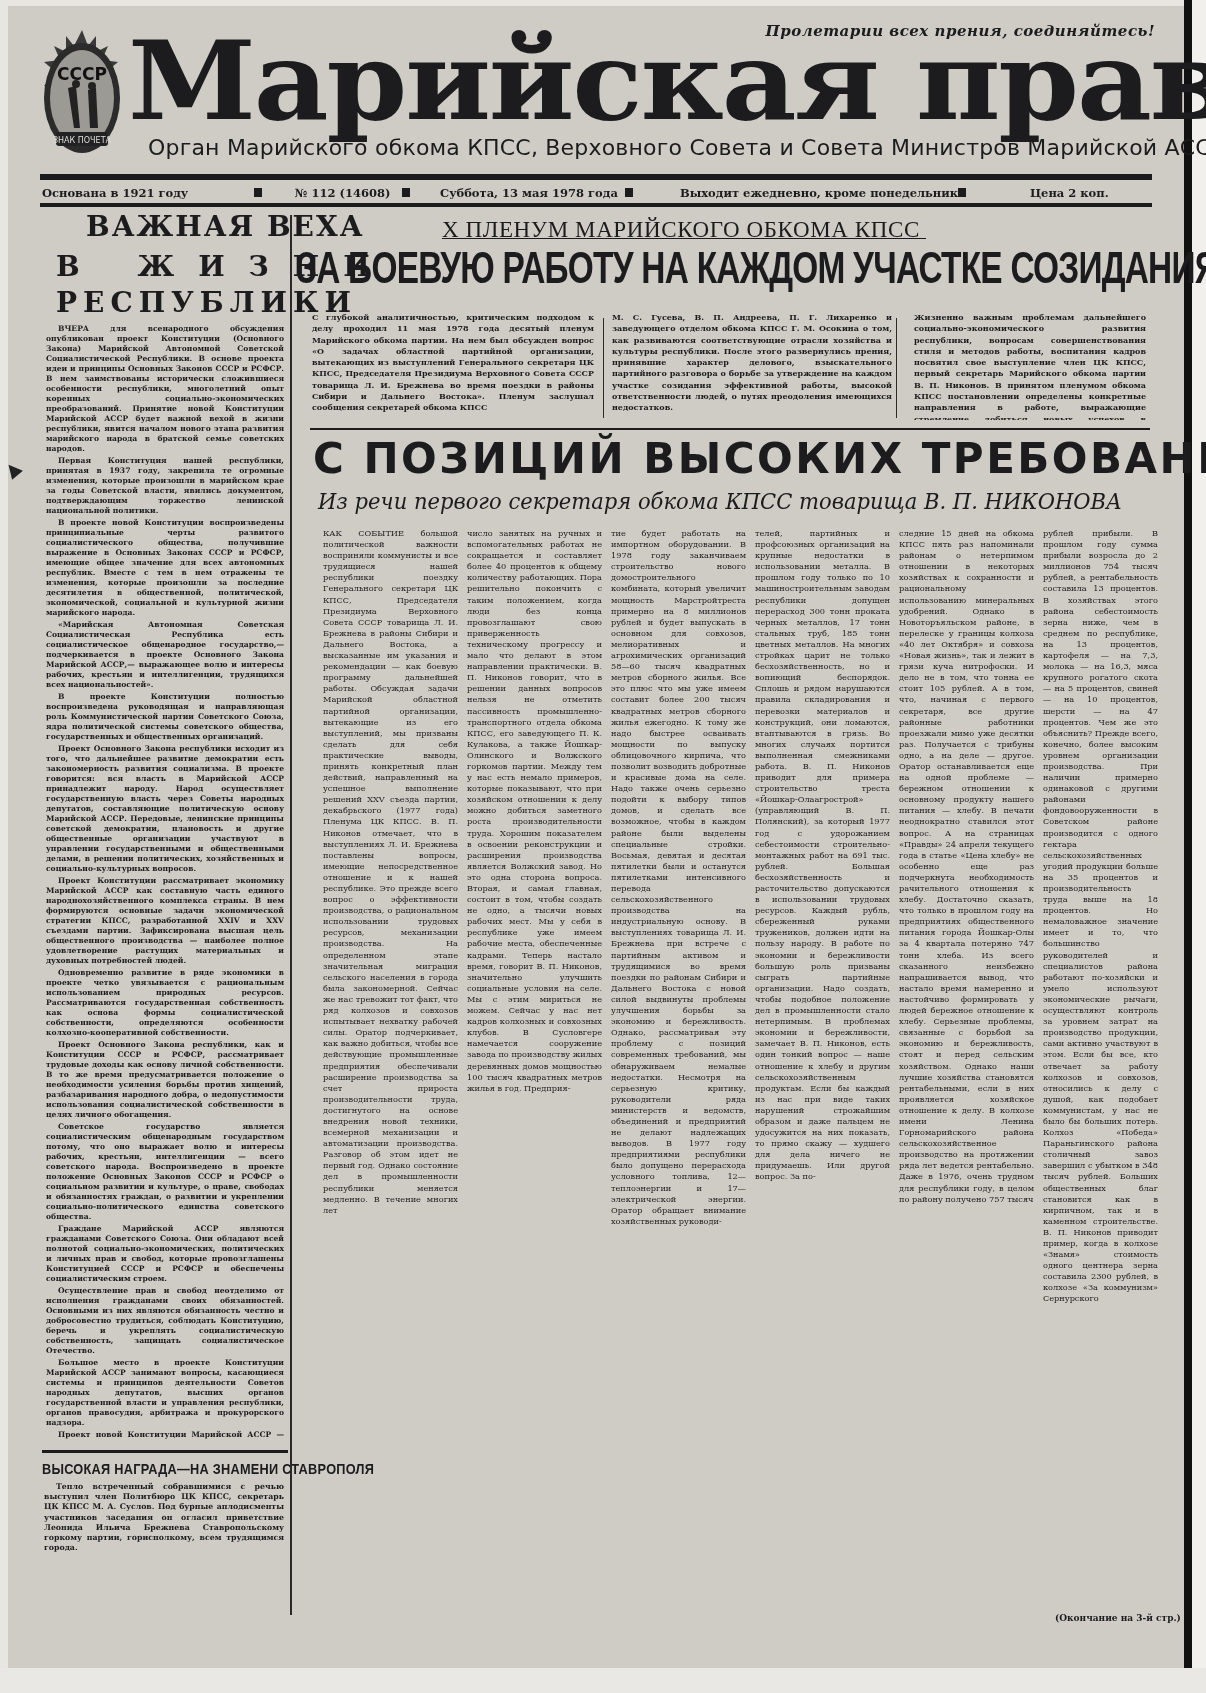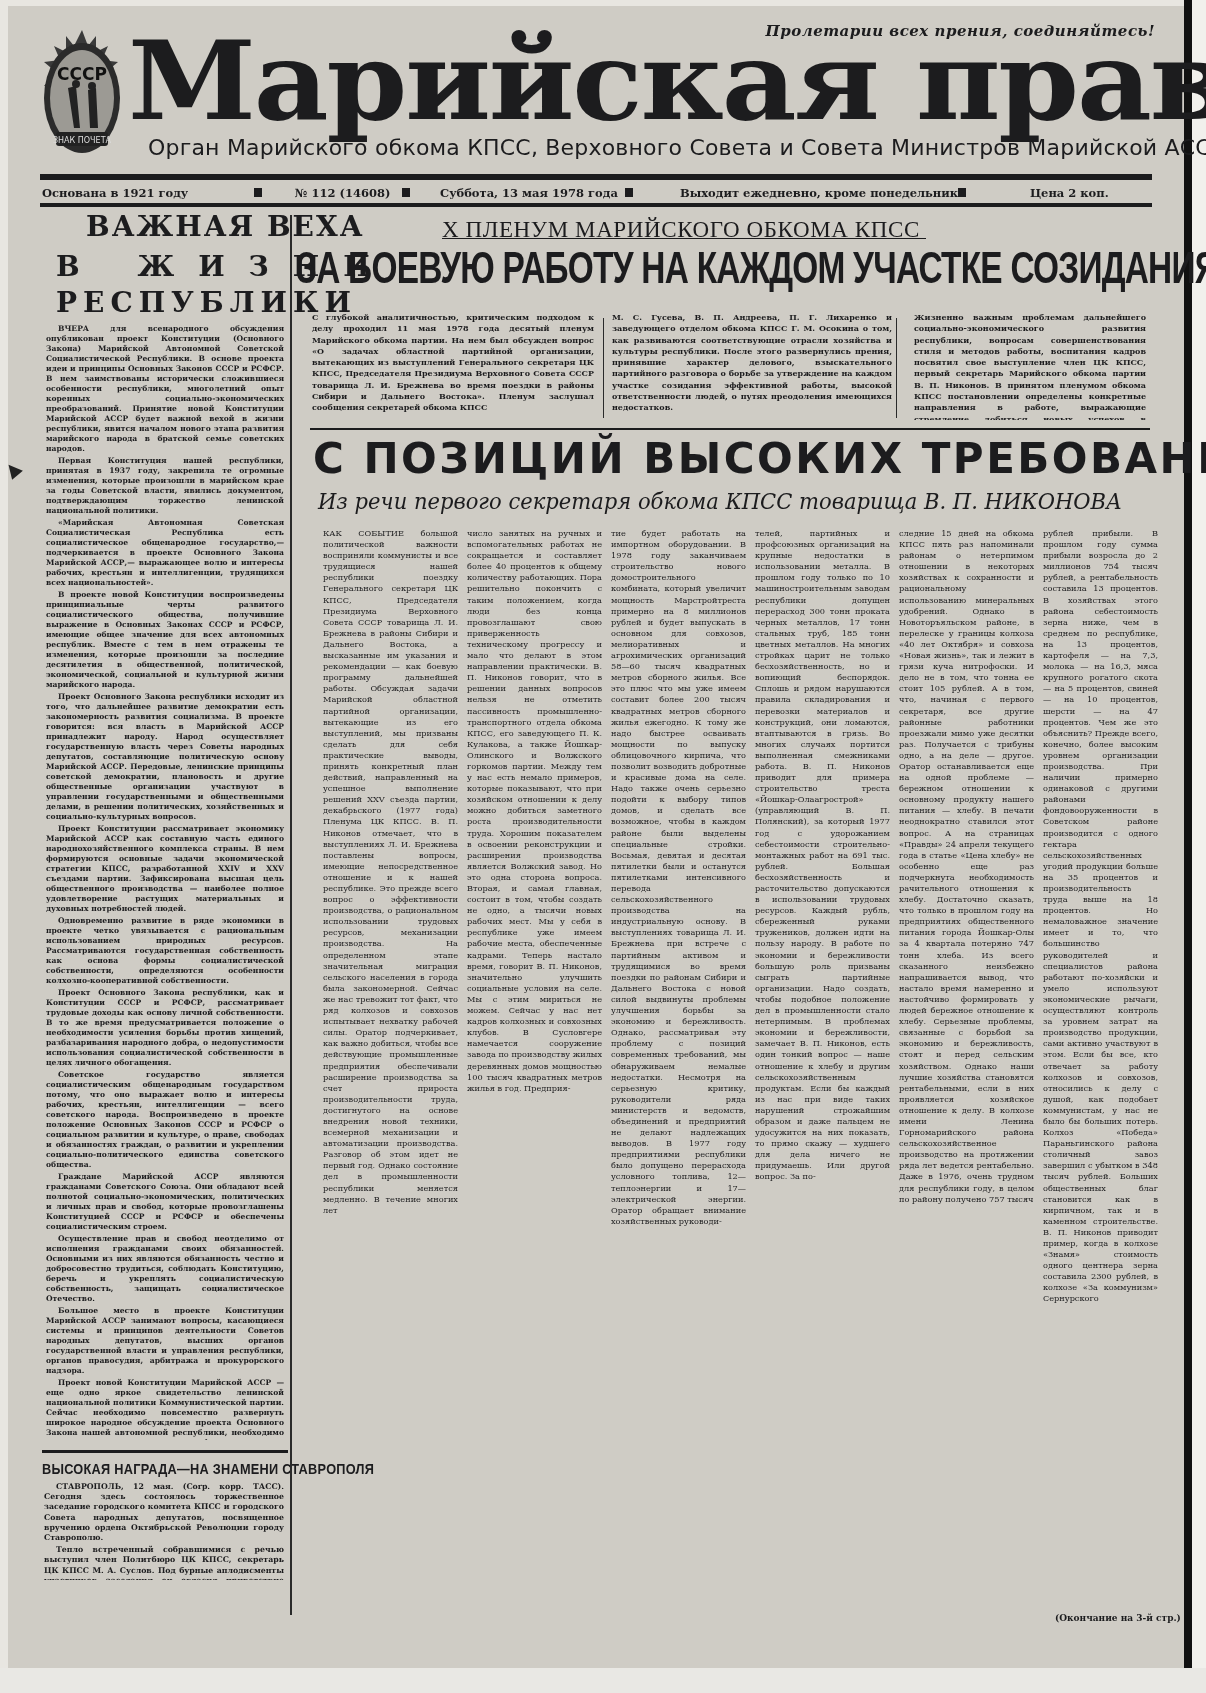--- a/index.html
+++ b/index.html
@@ -78,8 +78,8 @@
 <div class="col-text bold-text" style="left:44px;top:322px;width:242px;height:1118px;">
   <p>ВЧЕРА для всенародного обсуждения опубликован проект Конституции (Основного Закона) Марийской Автономной Советской Социалистической Республики. В основе проекта идеи и принципы Основных Законов СССР и РСФСР. В нем заимствованы исторически сложившиеся особенности республики, многолетний опыт коренных социально-экономических преобразований. Принятие новой Конституции Марийской АССР будет важной вехой в жизни республики, явится началом нового этапа развития марийского народа в братской семье советских народов.</p>
   <p>Первая Конституция нашей республики, принятая в 1937 году, закрепила те огромные изменения, которые произошли в марийском крае за годы Советской власти, явились документом, подтверждающим торжество ленинской национальной политики.</p>
+  <p>В проекте новой Конституции воспроизведены принципиальные черты развитого социалистического общества, получившие выражение в Основных Законах СССР и РСФСР, имеющие общее значение для всех автономных республик. Вместе с тем в нем отражены те изменения, которые произошли за последние десятилетия в общественной, политической, экономической, социальной и культурной жизни марийского народа.</p>
   <p>«Марийская Автономная Советская Социалистическая Республика есть социалистическое общенародное государство,— подчеркивается в проекте Основного Закона Марийской АССР,— выражающее волю и интересы рабочих, крестьян и интеллигенции, трудящихся всех национальностей».</p>
-  <p>В проекте новой Конституции воспроизведены принципиальные черты развитого социалистического общества, получившие выражение в Основных Законах СССР и РСФСР, имеющие общее значение для всех автономных республик. Вместе с тем в нем отражены те изменения, которые произошли за последние десятилетия в общественной, политической, экономической, социальной и культурной жизни марийского народа.</p>
   <p>Проект Основного Закона республики исходит из того, что дальнейшее развитие демократии есть закономерность развития социализма. В проекте говорится: вся власть в Марийской АССР принадлежит народу. Народ осуществляет государственную власть через Советы народных депутатов, составляющие политическую основу Марийской АССР. Передовые, ленинские принципы советской демократии, плановость и другие общественные организации участвуют в управлении государственными и общественными делами, в решении политических, хозяйственных и социально-культурных вопросов.</p>
   <p>Проект Конституции рассматривает экономику Марийской АССР как составную часть единого народнохозяйственного комплекса страны. В нем формируются основные задачи экономической стратегии КПСС, разработанной XXIV и XXV съездами партии. Зафиксирована высшая цель общественного производства — наиболее полное удовлетворение растущих материальных и духовных потребностей людей.</p>
   <p>Одновременно развитие в ряде экономики в проекте четко увязывается с рациональным использованием природных ресурсов. Рассматриваются государственная собственность как основа формы социалистической собственности, определяются особенности колхозно-кооперативной собственности.</p>

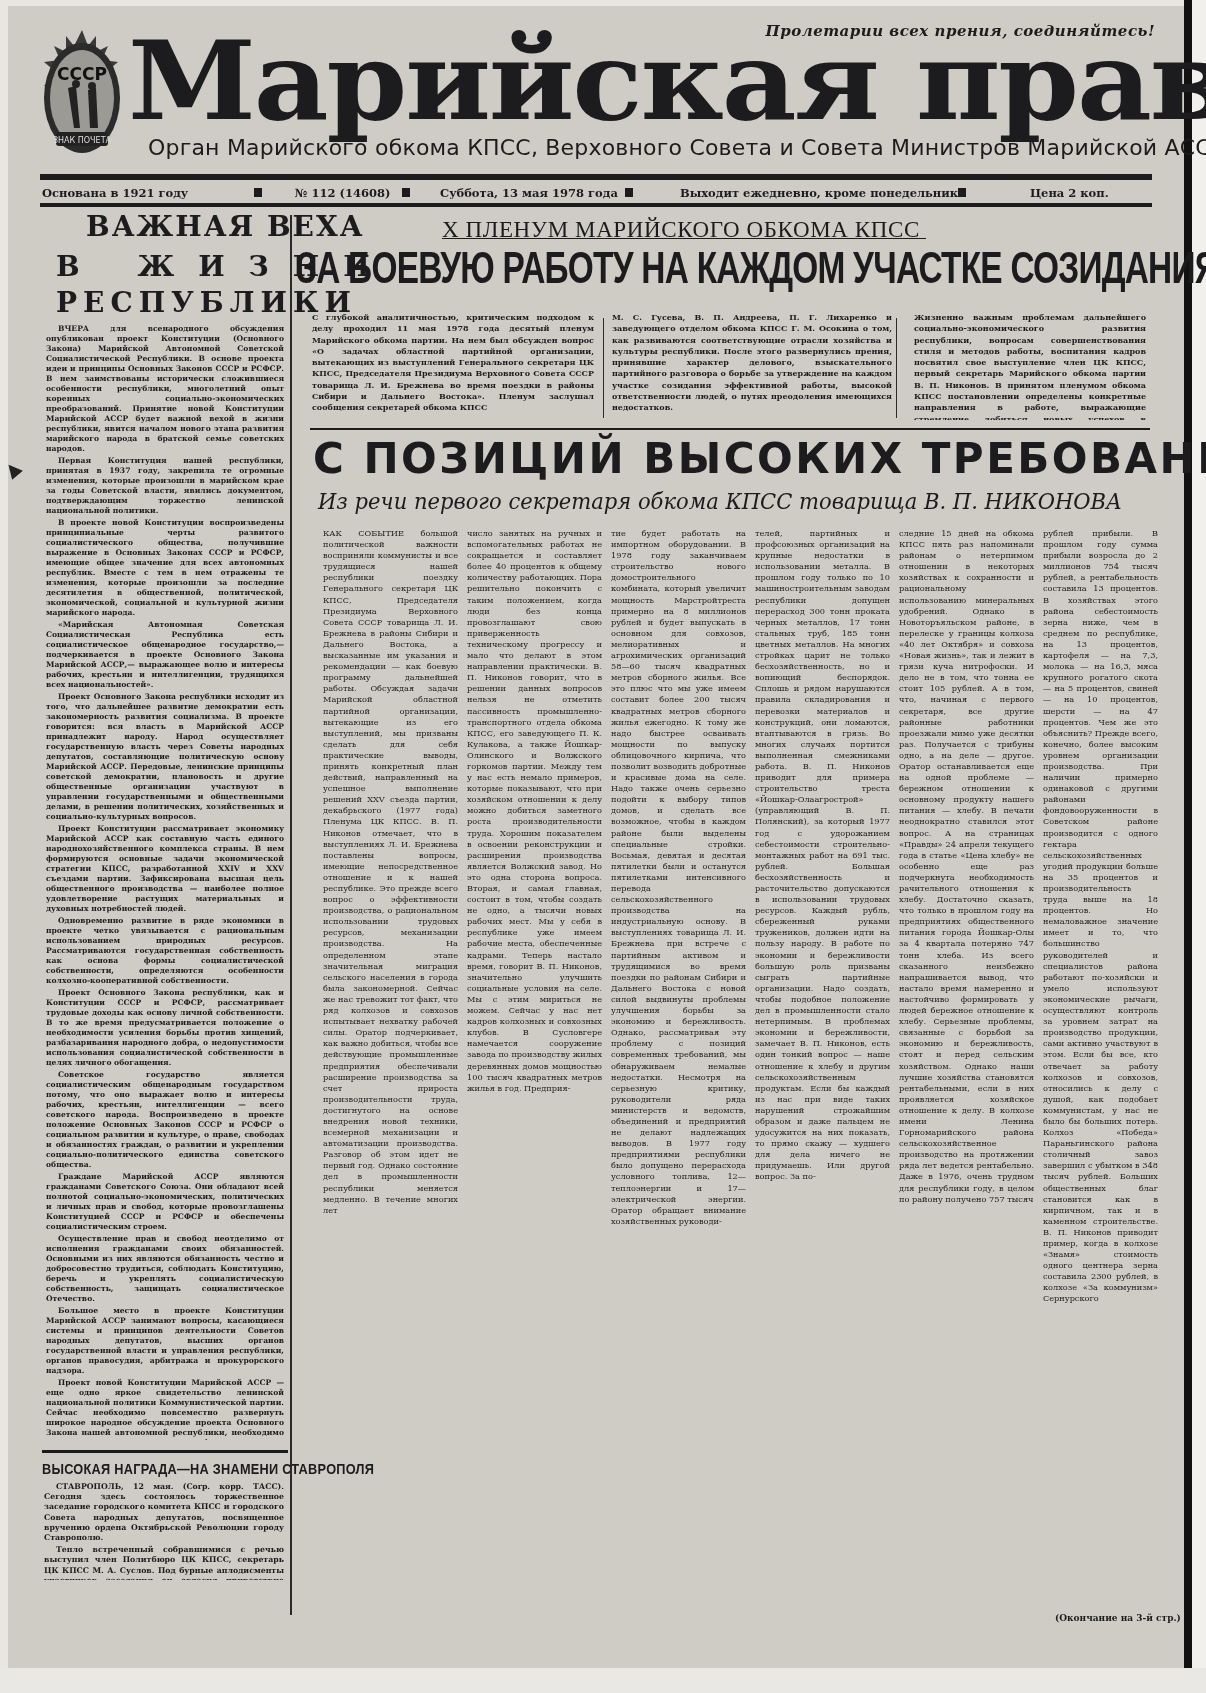--- a/index.html
+++ b/index.html
@@ -80,6 +80,7 @@
   <p>Первая Конституция нашей республики, принятая в 1937 году, закрепила те огромные изменения, которые произошли в марийском крае за годы Советской власти, явились документом, подтверждающим торжество ленинской национальной политики.</p>
   <p>В проекте новой Конституции воспроизведены принципиальные черты развитого социалистического общества, получившие выражение в Основных Законах СССР и РСФСР, имеющие общее значение для всех автономных республик. Вместе с тем в нем отражены те изменения, которые произошли за последние десятилетия в общественной, политической, экономической, социальной и культурной жизни марийского народа.</p>
   <p>«Марийская Автономная Советская Социалистическая Республика есть социалистическое общенародное государство,— подчеркивается в проекте Основного Закона Марийской АССР,— выражающее волю и интересы рабочих, крестьян и интеллигенции, трудящихся всех национальностей».</p>
+  <p>В проекте Конституции полностью воспроизведена руководящая и направляющая роль Коммунистической партии Советского Союза, ядра политической системы советского общества, государственных и общественных организаций.</p>
   <p>Проект Основного Закона республики исходит из того, что дальнейшее развитие демократии есть закономерность развития социализма. В проекте говорится: вся власть в Марийской АССР принадлежит народу. Народ осуществляет государственную власть через Советы народных депутатов, составляющие политическую основу Марийской АССР. Передовые, ленинские принципы советской демократии, плановость и другие общественные организации участвуют в управлении государственными и общественными делами, в решении политических, хозяйственных и социально-культурных вопросов.</p>
   <p>Проект Конституции рассматривает экономику Марийской АССР как составную часть единого народнохозяйственного комплекса страны. В нем формируются основные задачи экономической стратегии КПСС, разработанной XXIV и XXV съездами партии. Зафиксирована высшая цель общественного производства — наиболее полное удовлетворение растущих материальных и духовных потребностей людей.</p>
   <p>Одновременно развитие в ряде экономики в проекте четко увязывается с рациональным использованием природных ресурсов. Рассматриваются государственная собственность как основа формы социалистической собственности, определяются особенности колхозно-кооперативной собственности.</p>

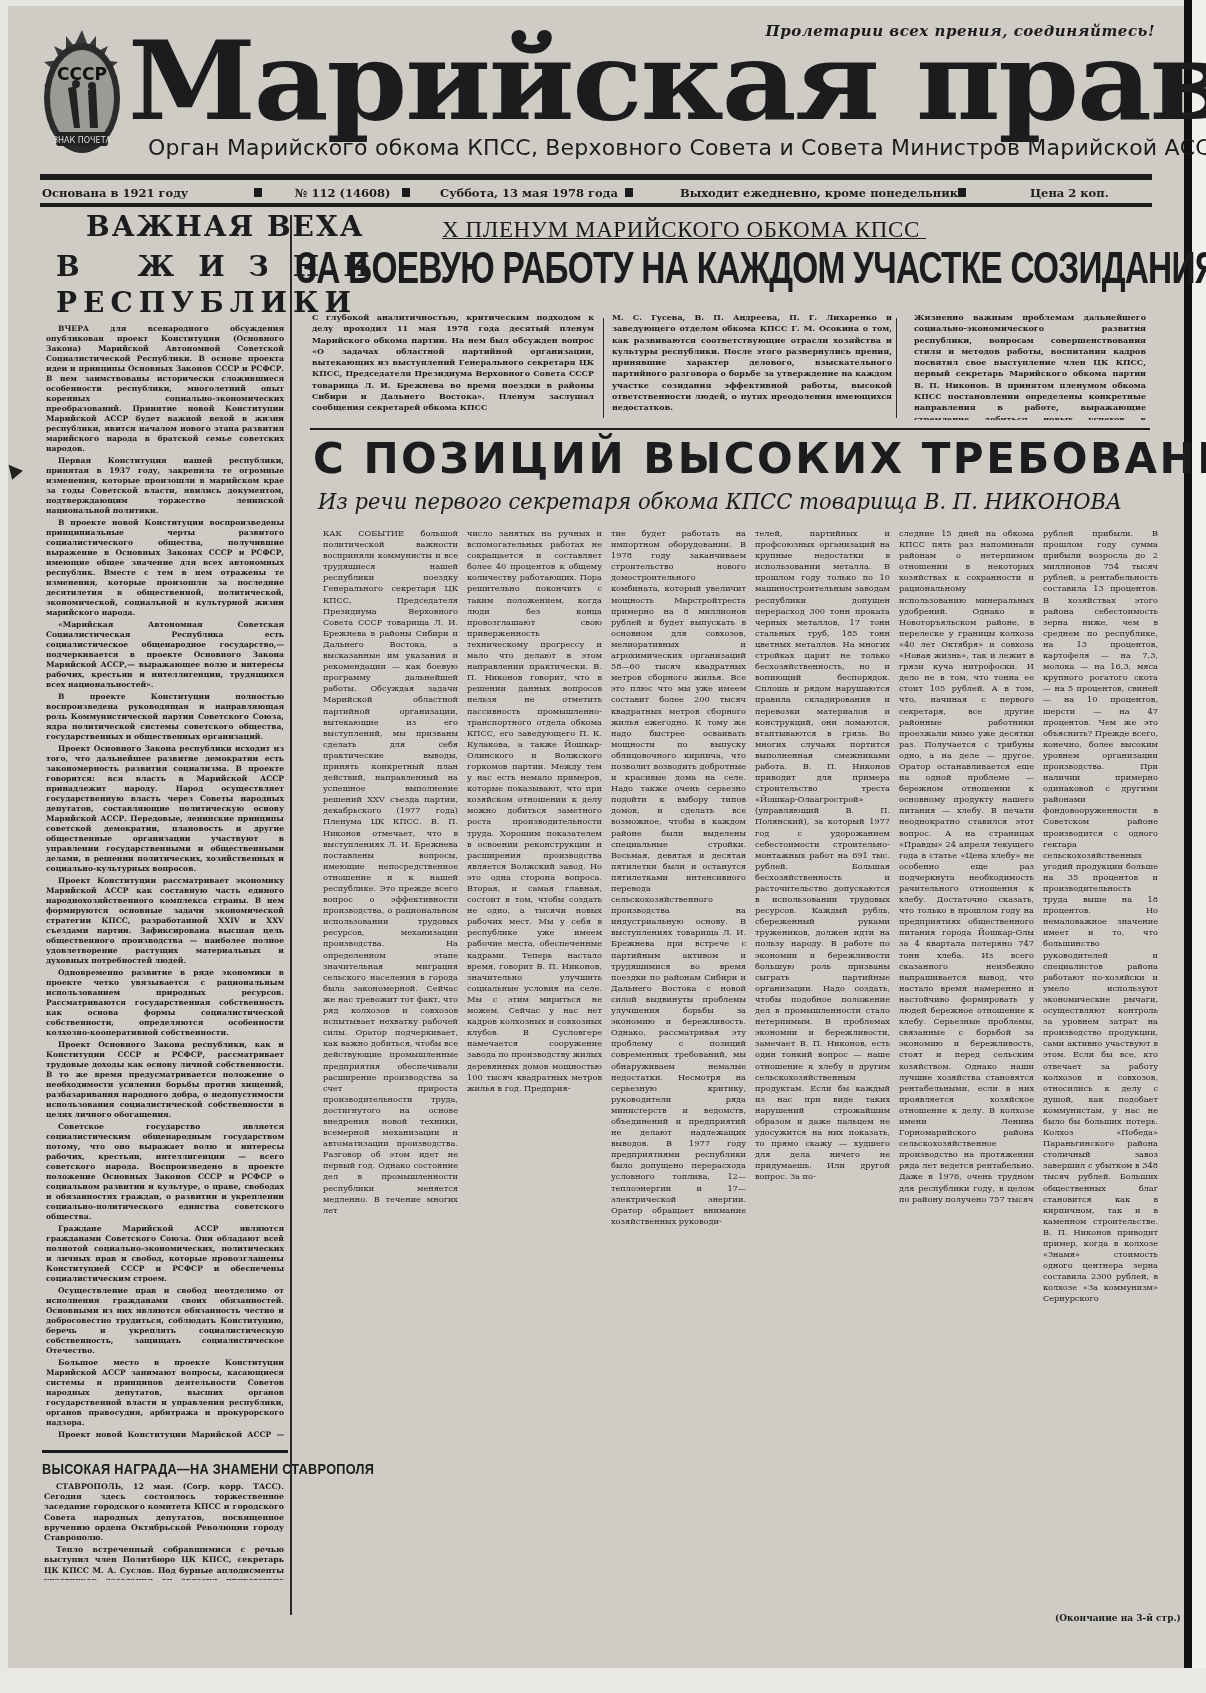--- a/index.html
+++ b/index.html
@@ -96,7 +96,6 @@
 <div class="rule-thick" style="left:42px;top:1450px;width:246px;height:3px;"></div>
 <div class="award-head">ВЫСОКАЯ НАГРАДА—НА ЗНАМЕНИ СТАВРОПОЛЯ</div>
 <div class="col-text serif-text" style="left:42px;top:1480px;width:244px;height:100px;font-weight:bold;font-size:7.8px;line-height:10.2px;">
-  <p>СТАВРОПОЛЬ, 12 мая. (Corр. корр. ТАСС). Сегодня здесь состоялось торжественное заседание городского комитета КПСС и городского Совета народных депутатов, посвященное вручению ордена Октябрьской Революции городу Ставрополю.</p>
   <p>Тепло встреченный собравшимися с речью выступил член Политбюро ЦК КПСС, секретарь ЦК КПСС М. А. Суслов. Под бурные аплодисменты участников заседания он огласил приветствие Леонида Ильича Брежнева Ставропольскому горкому партии, горисполкому, всем трудящимся города.</p>
 
 </div>

